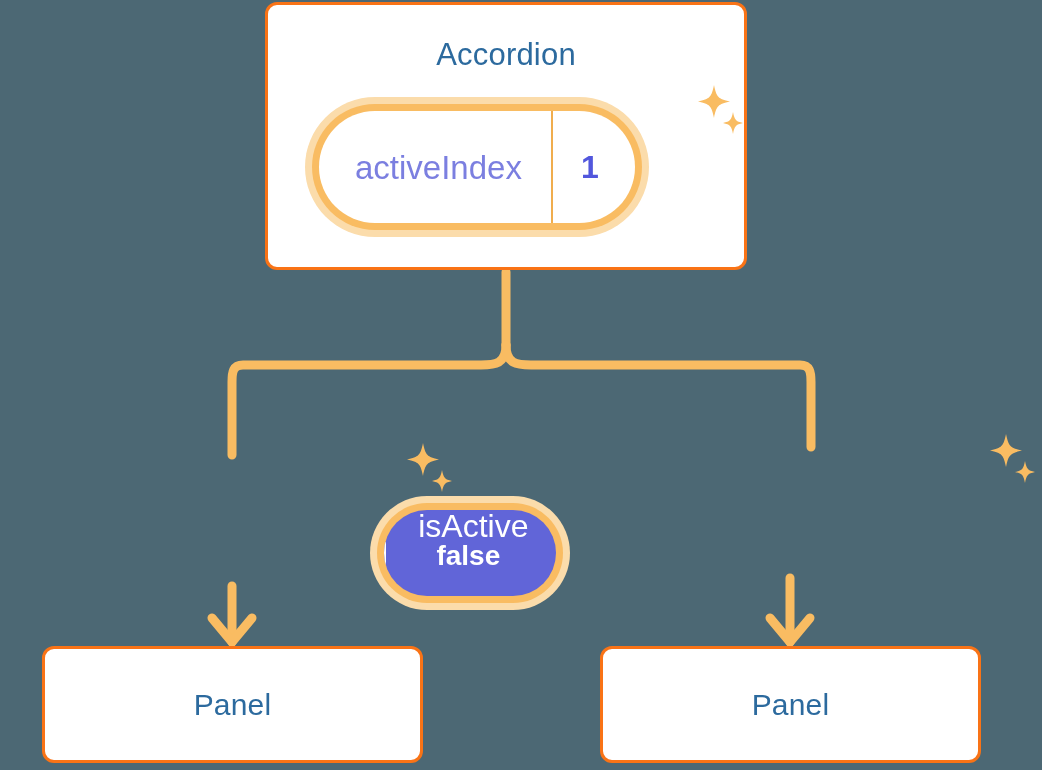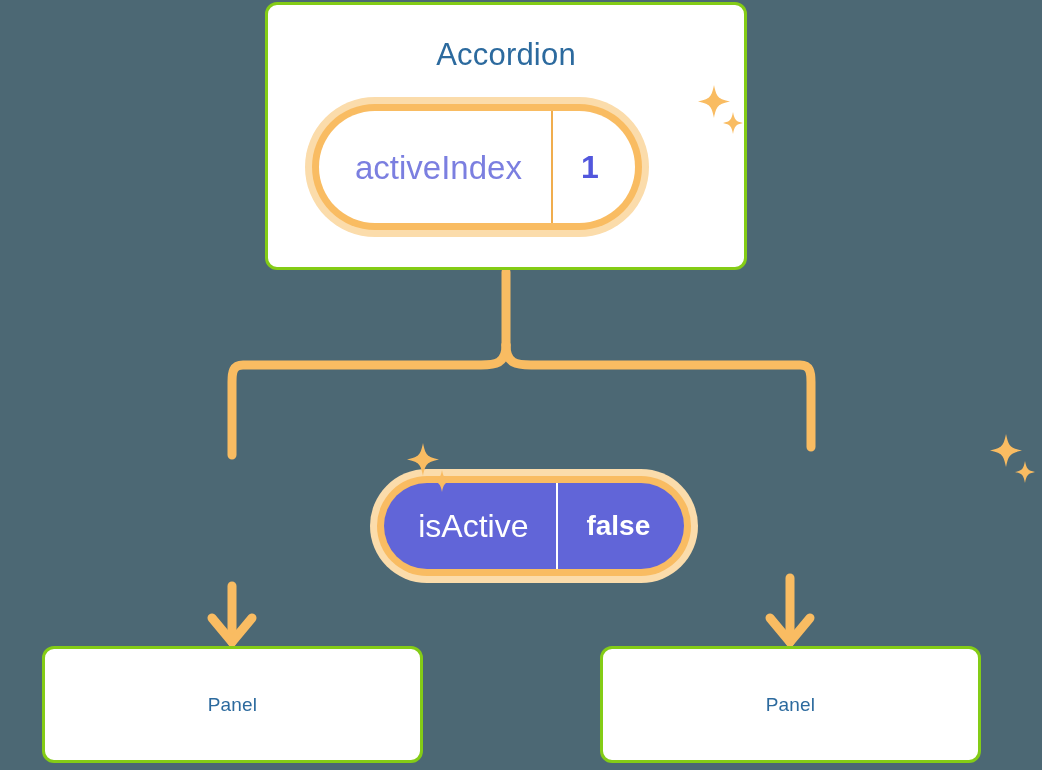--- a/index.html
+++ b/index.html
@@ -41,7 +41,7 @@
   .card {
     box-sizing: border-box;
     background: #ffffff;
-    border: 3px solid #84cc16;
+    border: 3px solid #f97316;
     border-radius: 12px;
     display: flex;
     flex-direction: column;

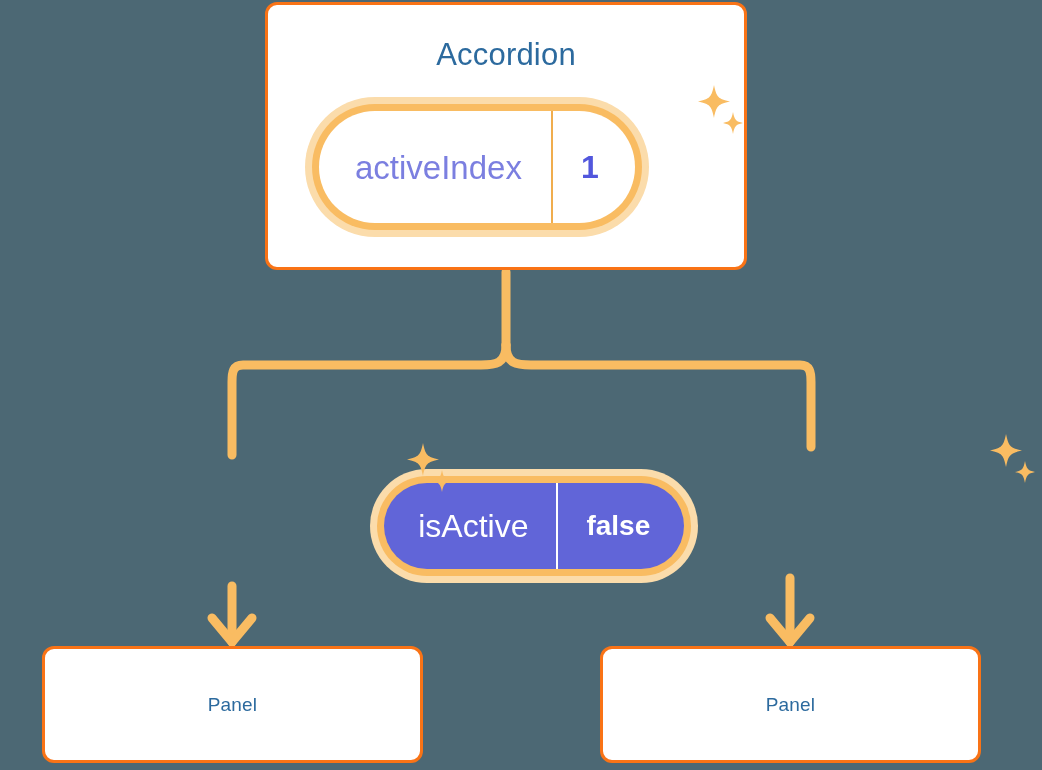--- a/index.html
+++ b/index.html
@@ -133,6 +133,7 @@
   .pill-dark .pill-body {
     background: #6165d8;
     height: 86px;
+    flex-direction: column;
   }
   .pill-dark .pill-key {
     color: #ffffff;

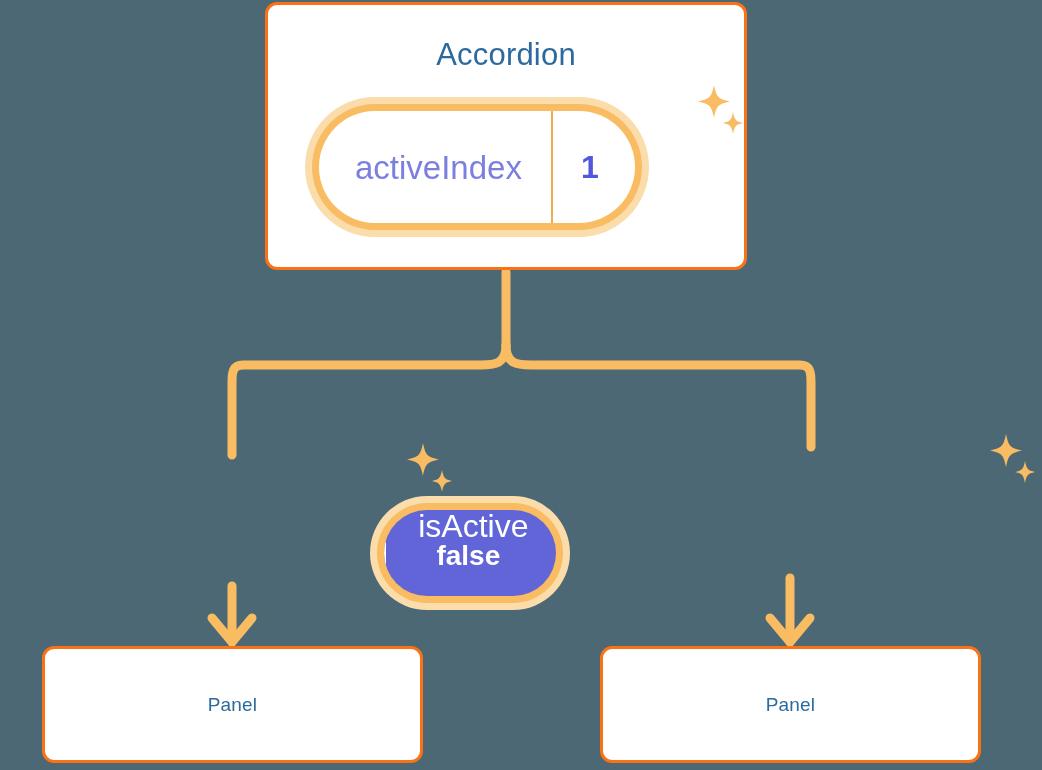--- a/index.html
+++ b/index.html
@@ -73,7 +73,7 @@
   }
   #panel-left  { left: 42px;  top: 646px; }
   #panel-right { left: 600px; top: 646px; }
-  .panel-card .card-title { font-size: 19px; }
+  .panel-card .card-title { font-size: 30px; }
 
   
   .pill-wrap {

